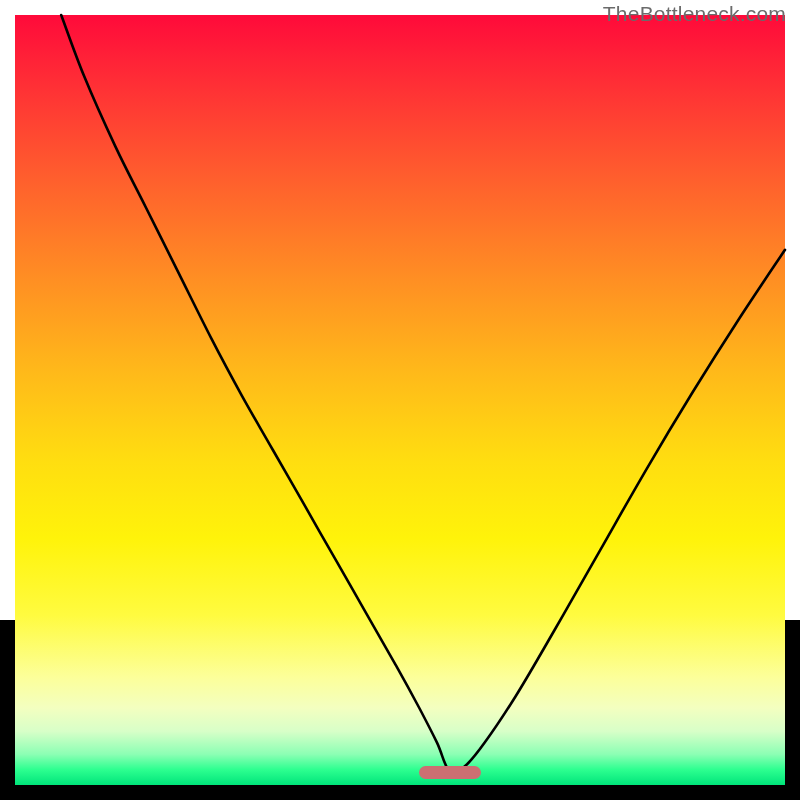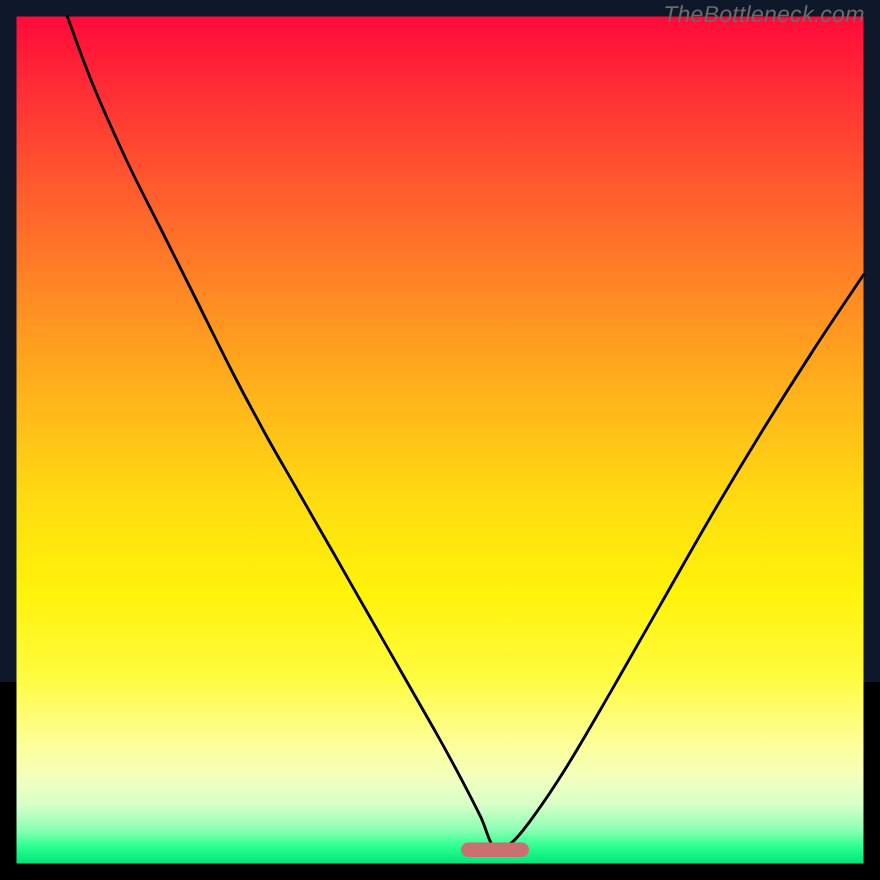--- a/index.html
+++ b/index.html
@@ -15,8 +15,7 @@
     position: relative;
     width: 800px;
     height: 620px;
-    background: #0f172a;
-    font-style: italic;
+    background: #ffffff;
   }
   .plot {
     position: absolute;

